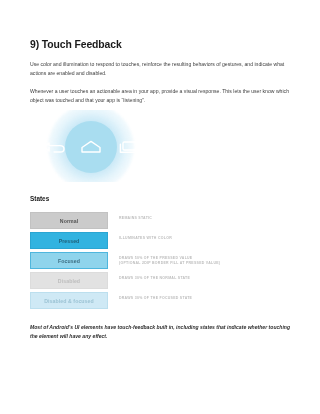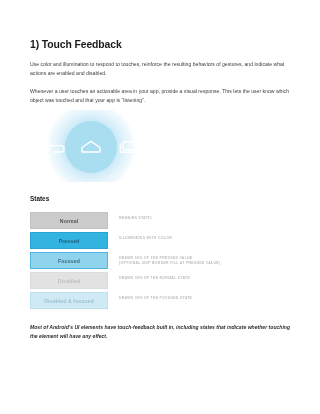--- a/index.html
+++ b/index.html
@@ -196,7 +196,7 @@
 <div class="page">
   <div class="content">
 
-    <h1 class="doc-title">1) Touch Feedback</h1>
+    <h1 class="doc-title">9) Touch Feedback</h1>
 
     <p class="body-para">Use color and illumination to respond to touches, reinforce the resulting behaviors of gestures, and indicate what actions are enabled and disabled.</p>
 

